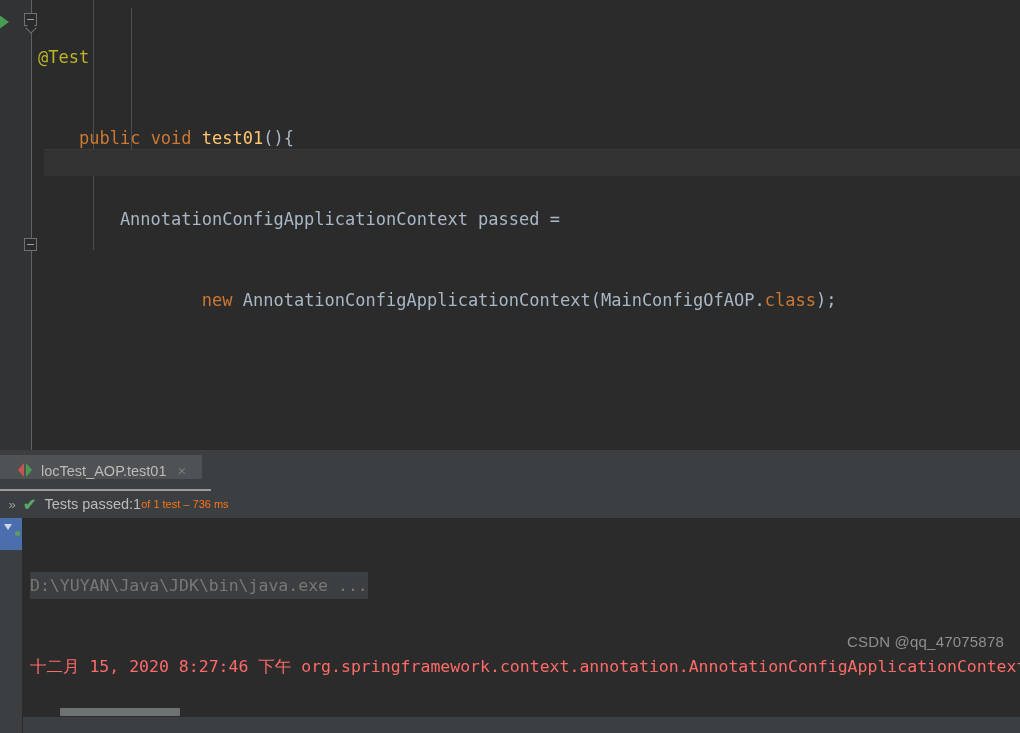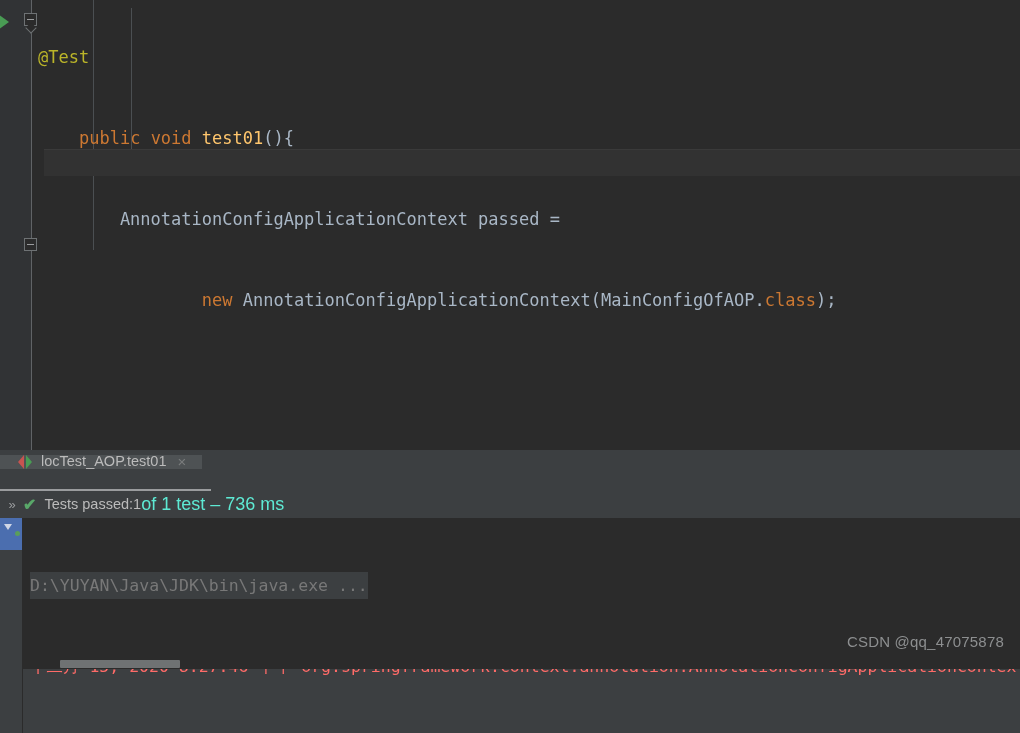--- a/index.html
+++ b/index.html
@@ -126,10 +126,10 @@
   .run-tab {
     position: absolute;
     left: 0; top: 0;
-    height: 14px;
-    padding: 0 16px 0 18px;
+    height: 24px;
+    padding: 8px 16px 0 18px;
     display: flex;
-    align-items: flex-end;
+    align-items: flex-start;
     background: #4e5254;
     box-sizing: border-box;
   }

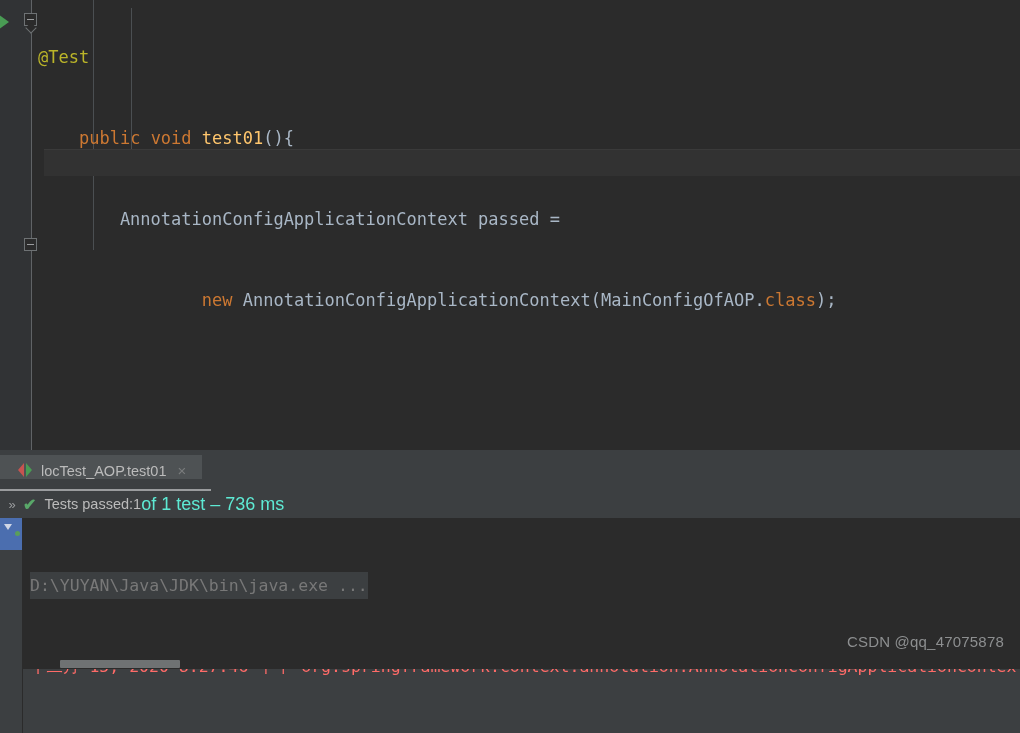--- a/index.html
+++ b/index.html
@@ -198,7 +198,7 @@
   }
   .status-main { color: #bbbbbb; font-size: 14.5px; }
   .status-count { color: #bbbbbb; font-size: 14.5px; }
-  .status-dim { color: #5eead4; font-size: 18px; }
+  .status-dim { color: #f97316; font-size: 11px; }
 
   
   #console {

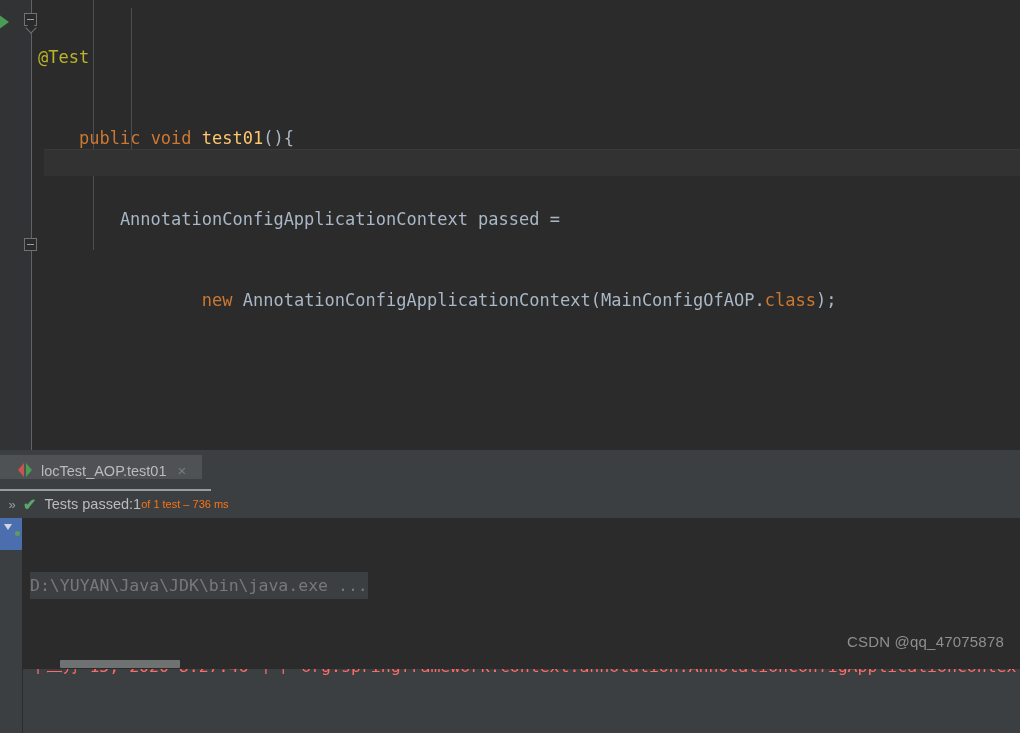--- a/index.html
+++ b/index.html
@@ -204,7 +204,7 @@
   #console {
     position: absolute;
     left: 0; top: 68px;
-    width: 1020px; height: 151px;
+    width: 1020px; height: 199px;
     background: #2b2b2b;
   }
   .console-rail {

